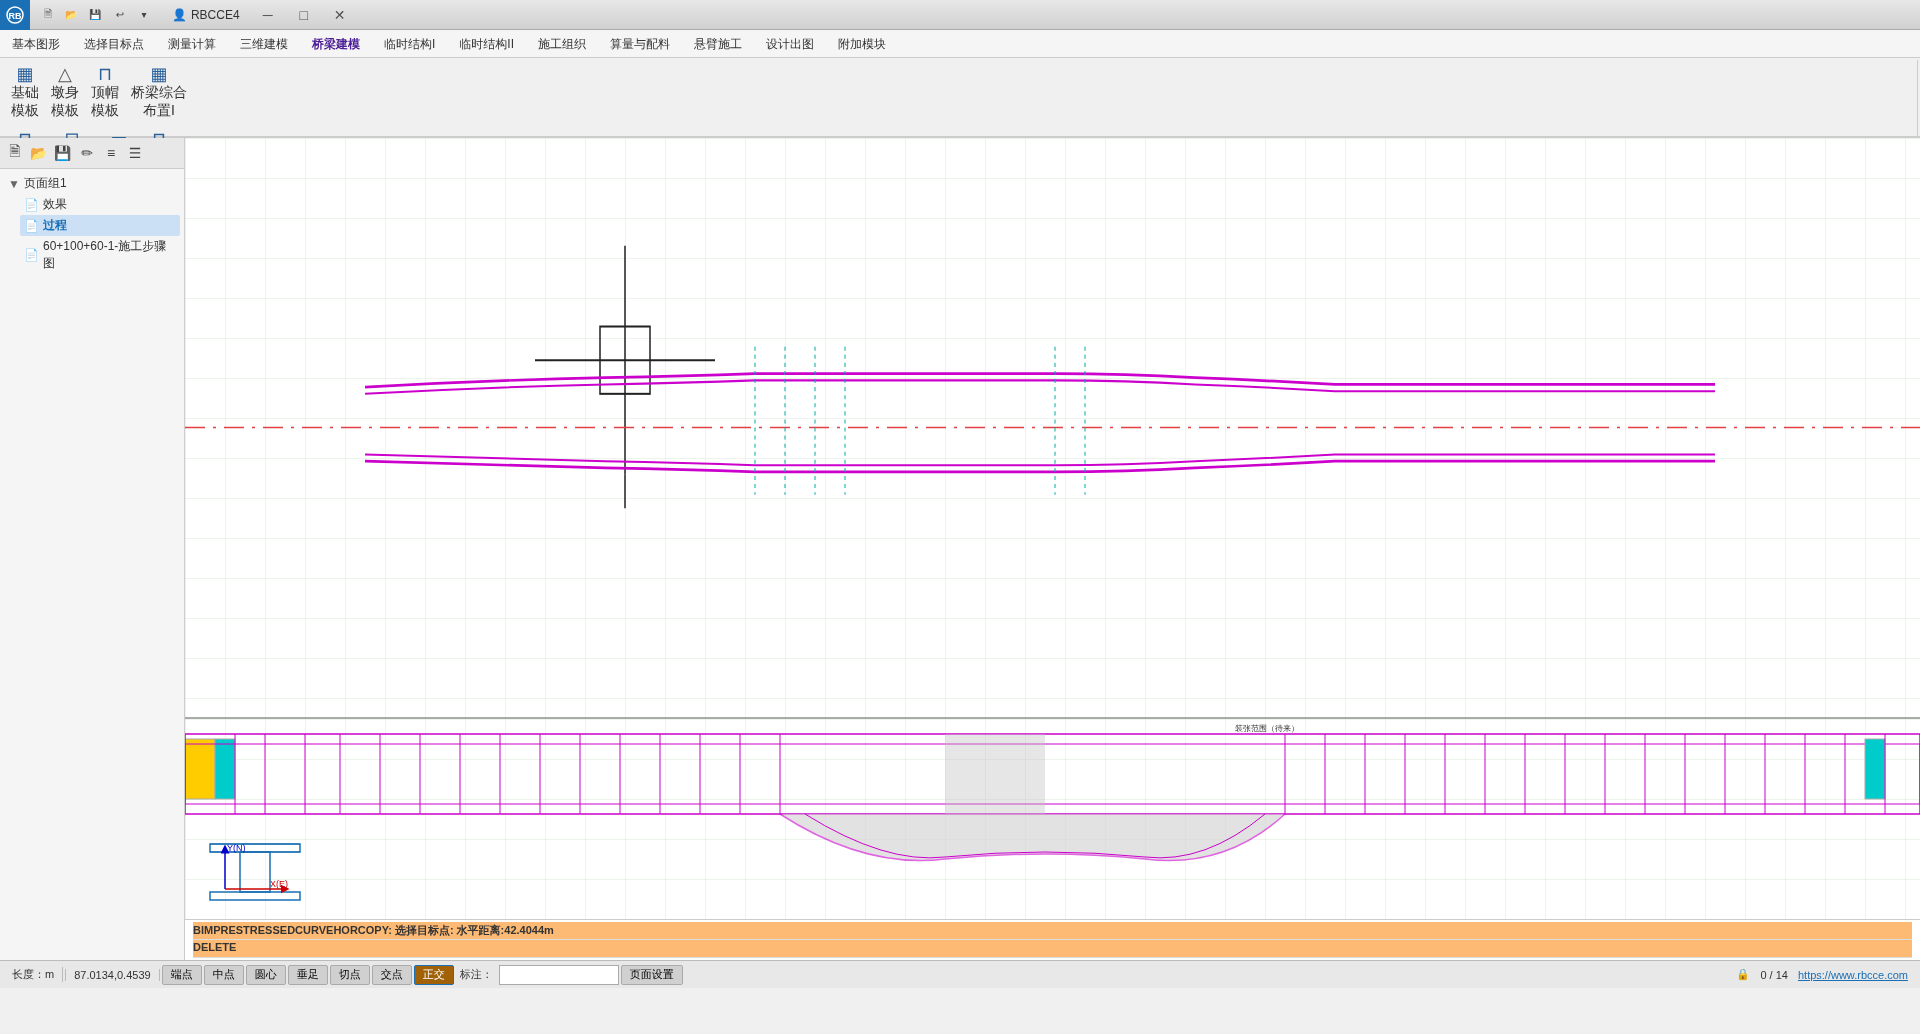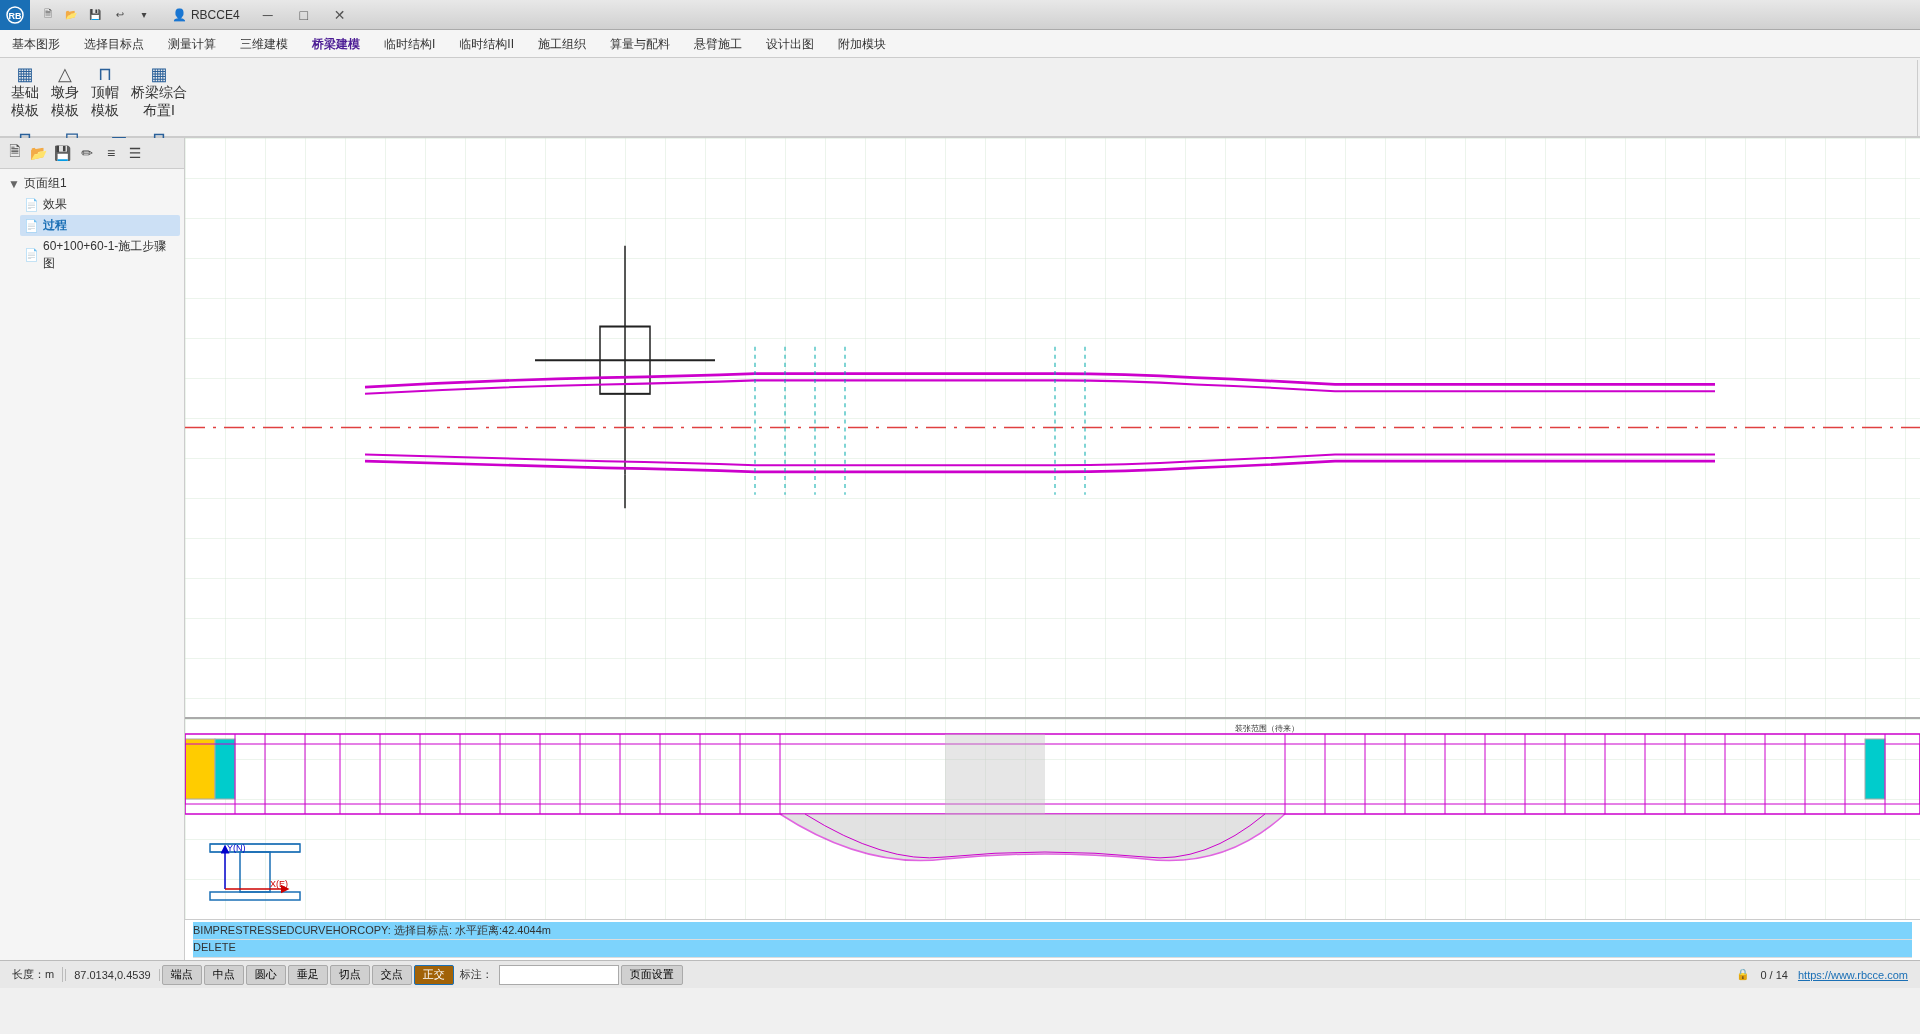--- a/index.html
+++ b/index.html
@@ -77,8 +77,8 @@
       opacity: 0.5;
     }
     .command-line {
-      padding: 2px 8px; font-size: 11px; color: #333; background: #7dd3fc;
-      border-bottom: 1px solid #ddd; min-height: 18px;
+      padding: 2px 8px; font-size: 11px; color: #333; background: #fdba74;
+      border-bottom: 1px solid #ddd; min-height: 18px; font-weight: bold;
     }
     .command-input {
       display: flex; align-items: center; padding: 2px 8px; min-height: 18px;

